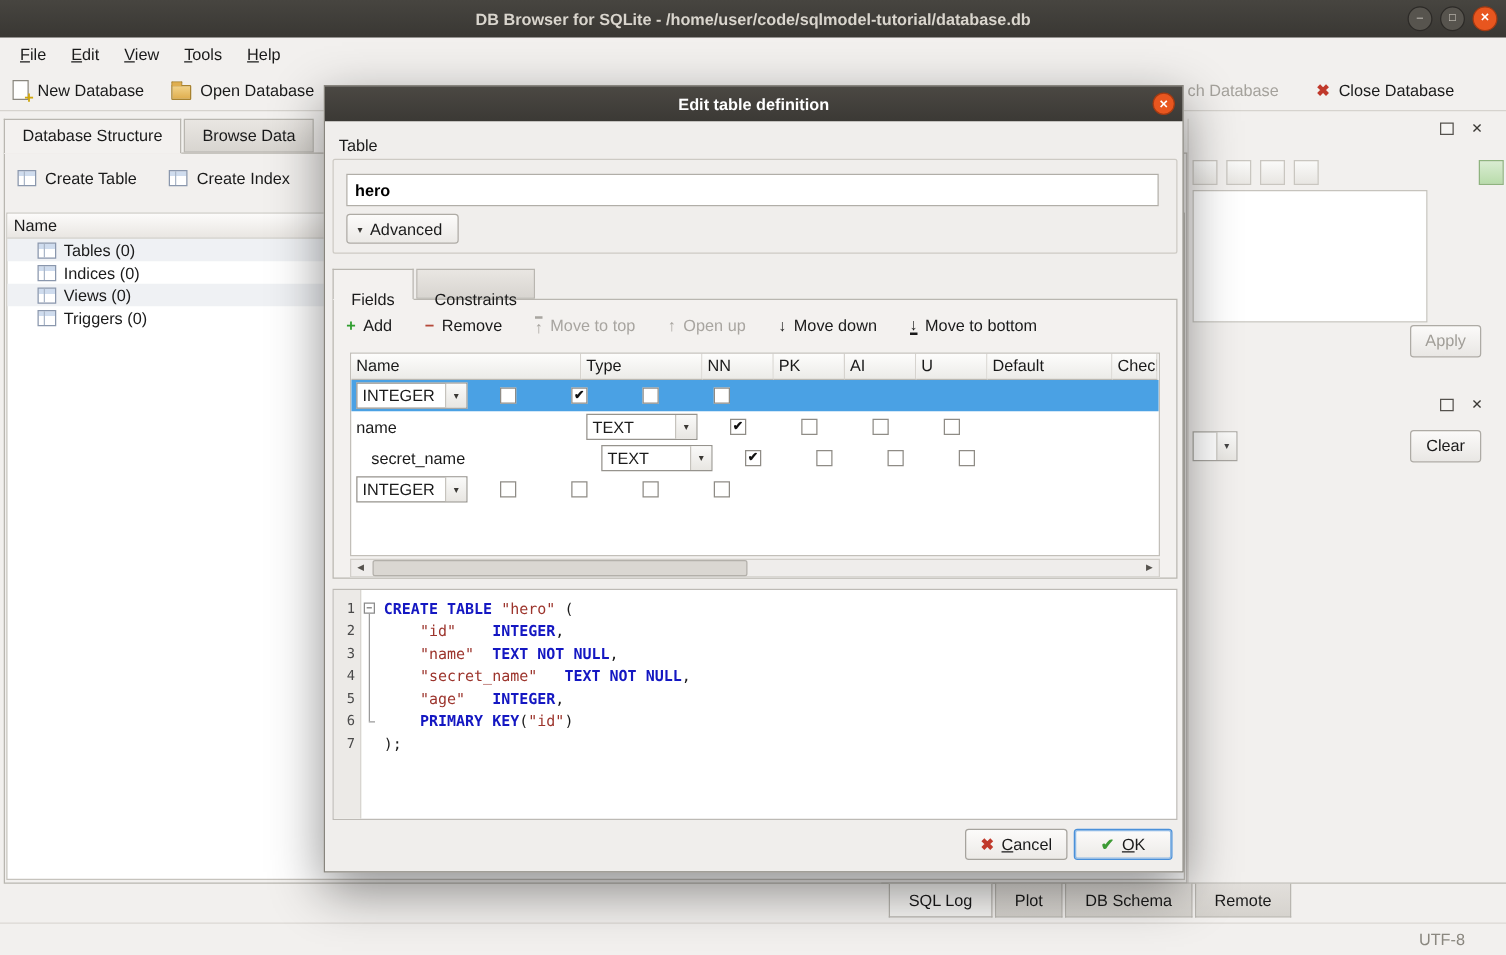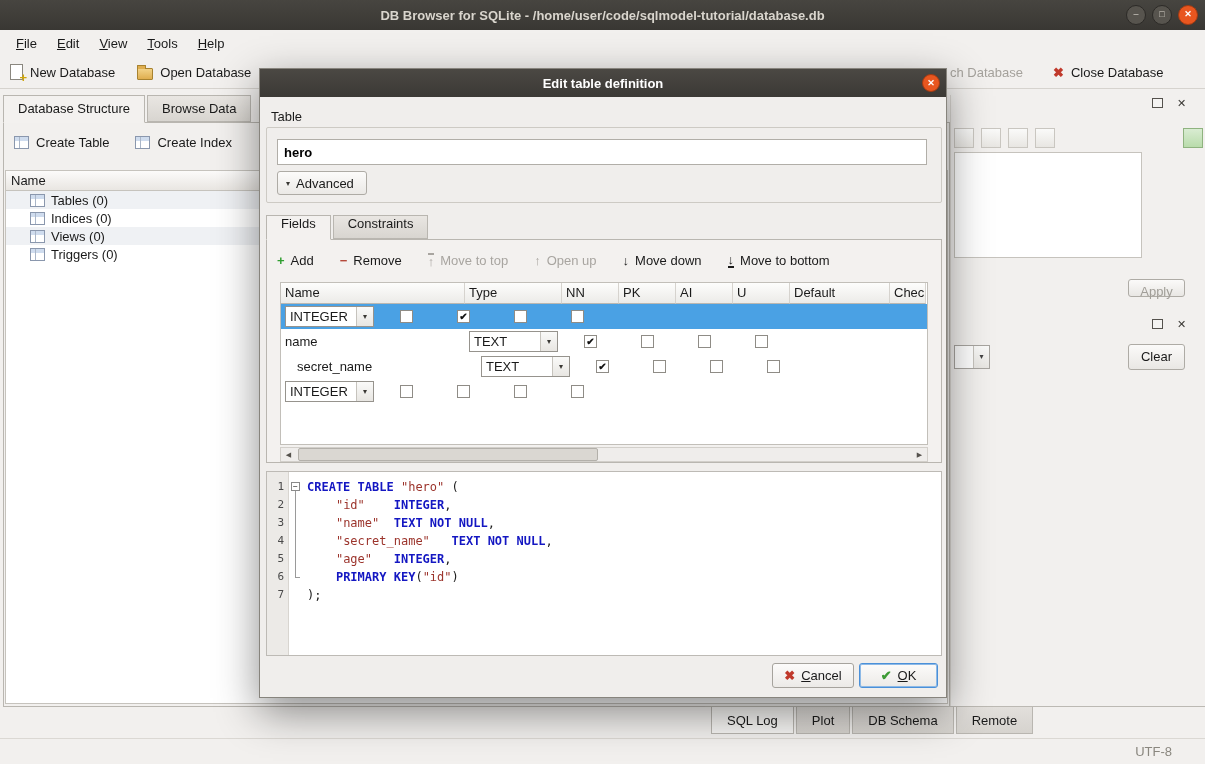--- a/index.html
+++ b/index.html
@@ -89,7 +89,7 @@
     background:linear-gradient(#fcfbfa,#ebe9e6);border:1px solid #aeaba5;border-radius:3px}
   .adv-arrow{font-size:8px;color:#3a3834}
   .dlg-tabs{position:absolute;left:6px;top:146px;display:flex;z-index:2}
-  .dlg-tabs .tab{height:24px;padding-top:0}
+  .dlg-tabs .tab{height:24px;padding-top:16px}
   .dlg-tabs .tab.active{height:25px;background:#f3f1ef;border-bottom:1px solid #f3f1ef}
   .dlg-pane{position:absolute;left:6px;top:170px;width:676px;height:224px;border:1px solid #b9b6b0;background:#f3f1ef}
 

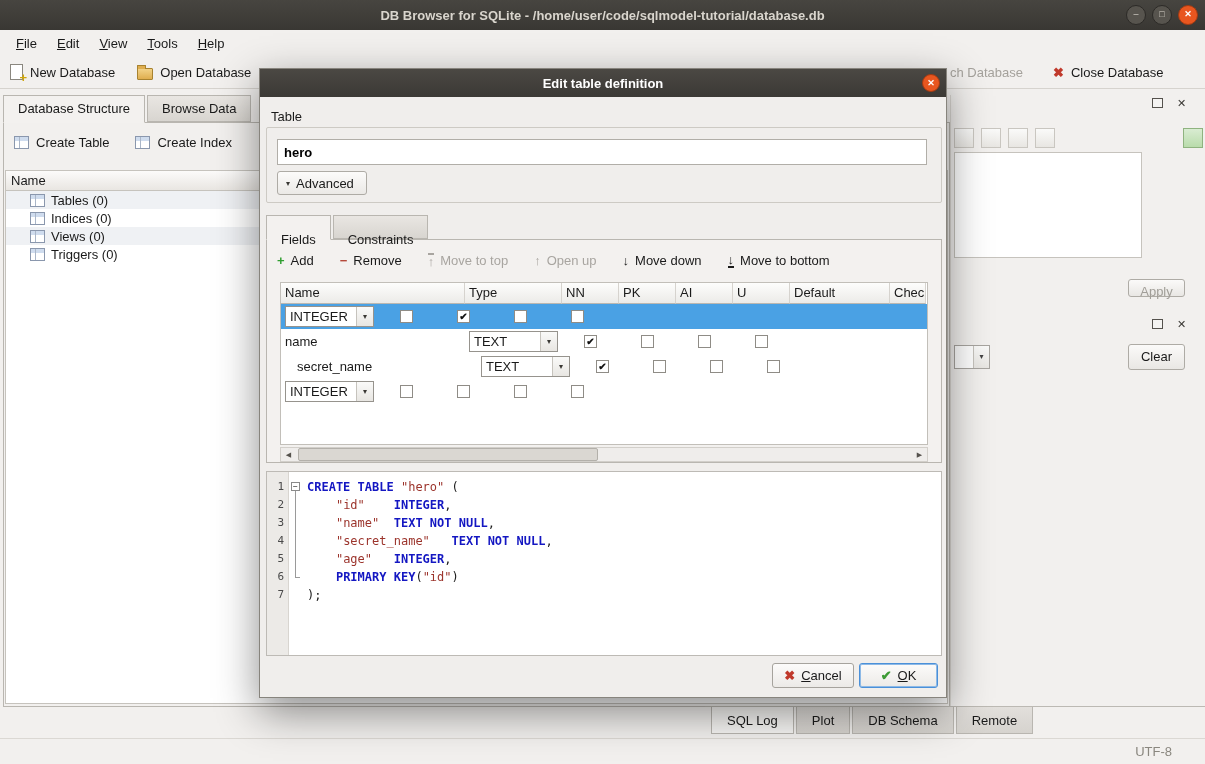--- a/index.html
+++ b/index.html
@@ -58,7 +58,7 @@
   .cell-editor{position:absolute;left:954px;top:152px;width:188px;height:106px;background:#fff;border:1px solid #c6c3bd}
   .btn{background:linear-gradient(#fbfaf9,#e9e7e4);border:1px solid #aeaba5;border-radius:3px;text-align:center;font-size:13px}
   .btn.disabled{color:#a19e98}
-  #apply-btn{position:absolute;left:1128px;top:279px;width:57px;height:18px;line-height:24px}
+  #apply-btn{position:absolute;left:1128px;top:260px;width:57px;height:26px;line-height:24px}
   #clear-btn{position:absolute;left:1128px;top:344px;width:57px;height:26px;line-height:24px}
   .combo-frag{position:absolute;left:954px;top:345px;width:36px;height:24px;background:#fff;
     border:1px solid #a8a5a0;display:flex;align-items:center;justify-content:flex-end}

